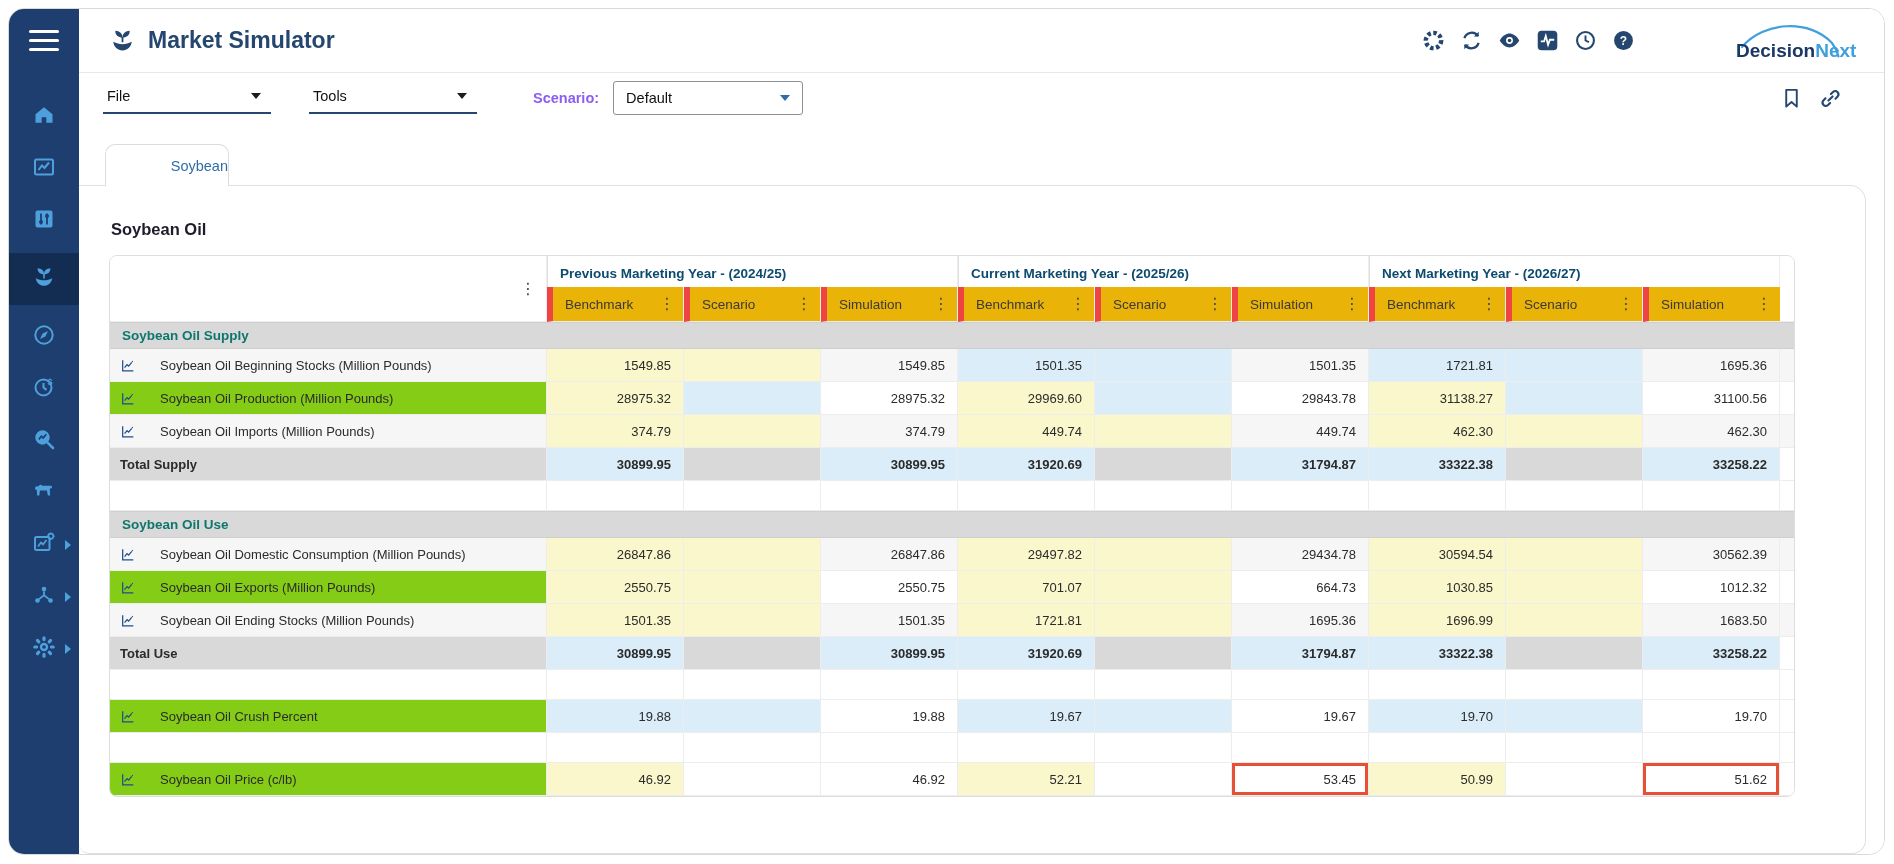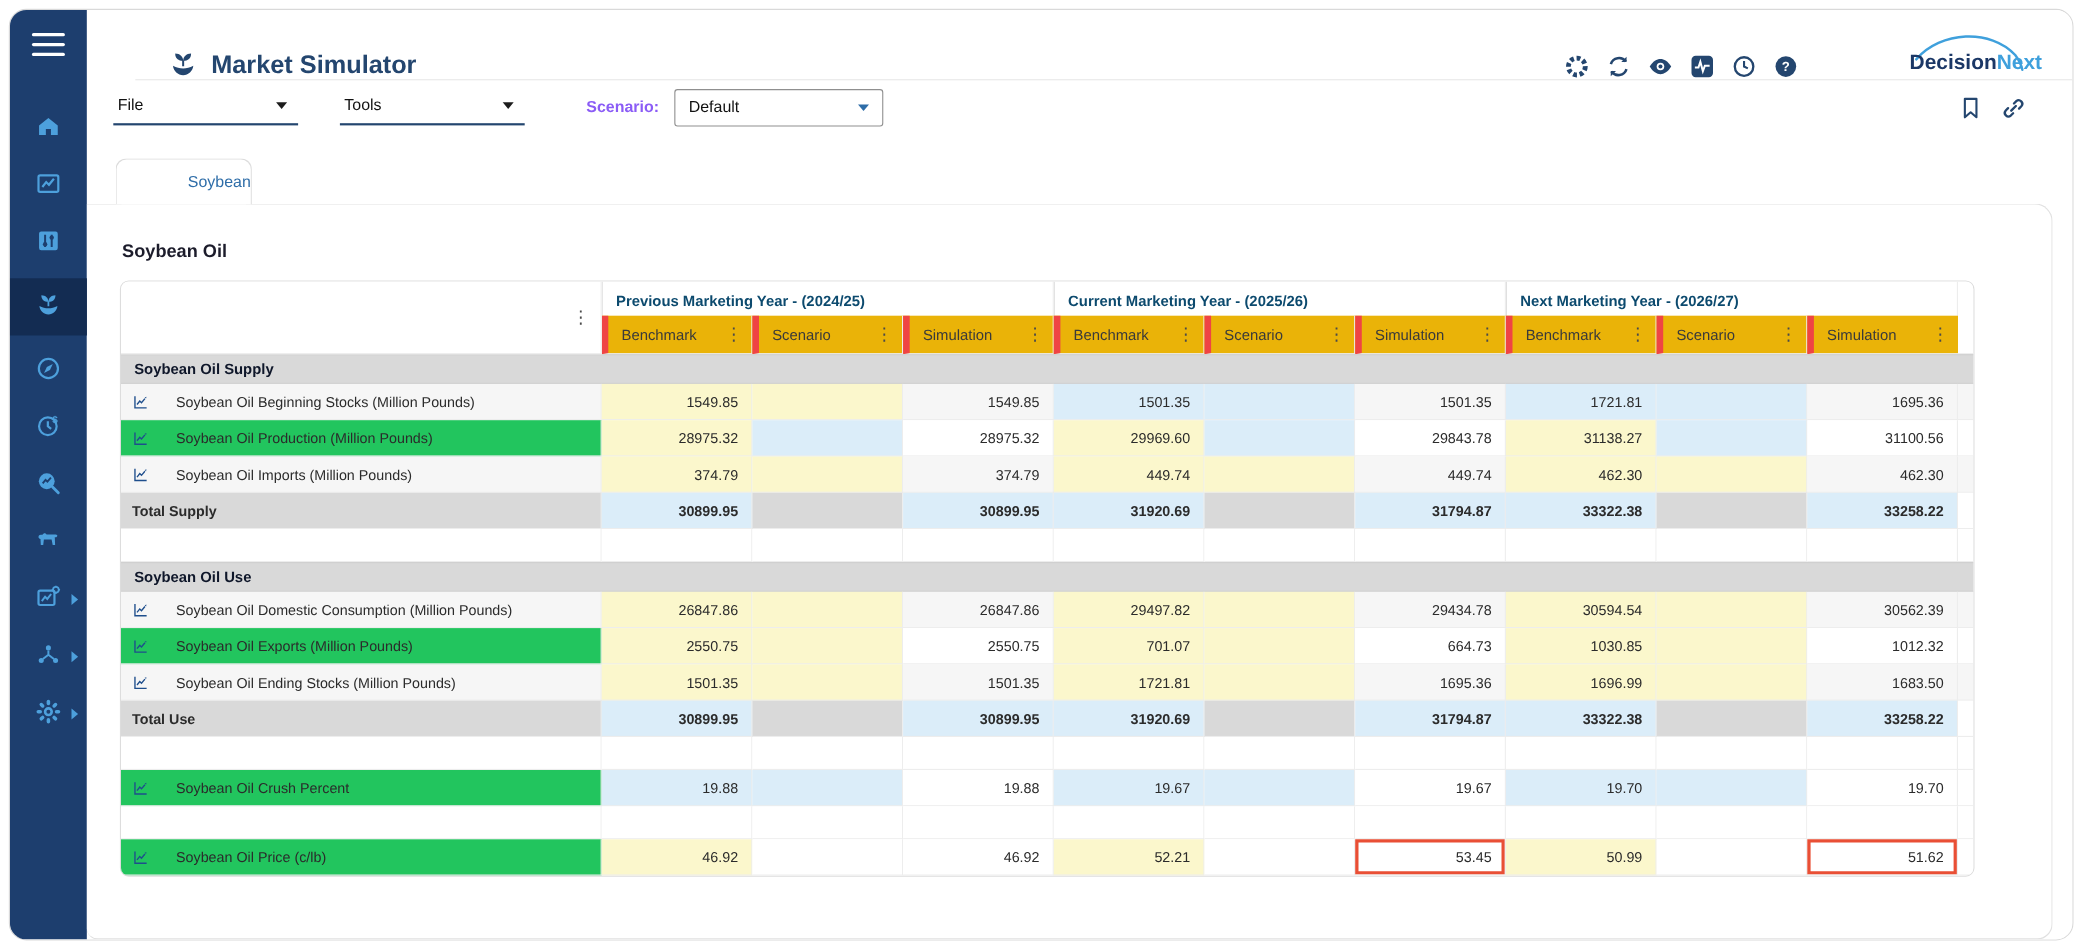--- a/index.html
+++ b/index.html
@@ -23,7 +23,7 @@
   
   .main { flex:1; display:flex; flex-direction:column; background:#fff; min-width:0; }
 
-  .app-header { height:64px; display:flex; align-items:flex-end; padding:0 26px 0 30px; border-bottom:1px solid #e8e8e8; flex-shrink:0;margin-left:44px; }
+  .app-header { height:64px; display:flex; align-items:center; padding:0 26px 0 30px; border-bottom:1px solid #e8e8e8; flex-shrink:0; }
   .title-icon { width:27px; height:27px; color:#24466F; }
   .title-icon svg { width:100%; height:100%; }
   .app-title { font-size:23px; font-weight:bold; color:#24466F; margin-left:12px; }

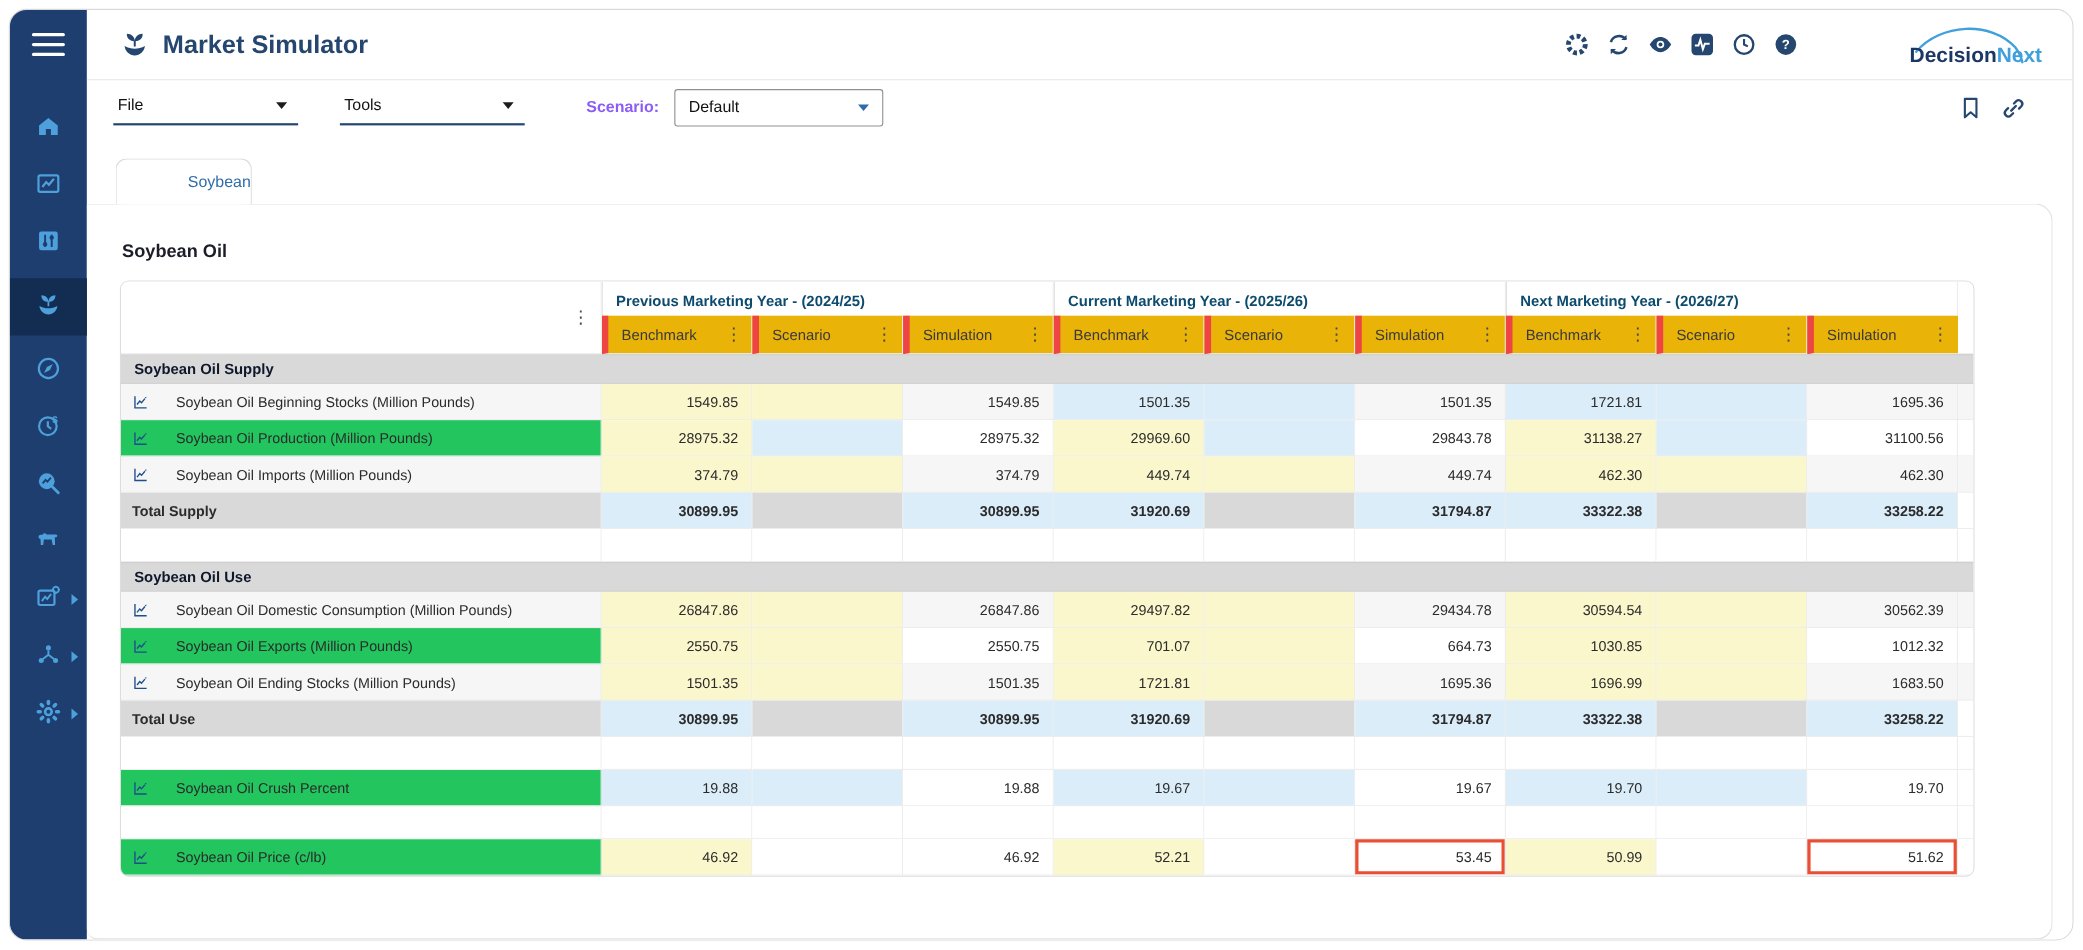--- a/index.html
+++ b/index.html
@@ -73,7 +73,7 @@
   th.th-sub .inner { display:flex; align-items:center; justify-content:space-between; }
   th.th-filler { background:#fff; }
 
-  tr.section-row td { background:#D9D9D9; font-weight:bold; color:#0f172a; font-size:13.5px;
+  tr.section-row td { background:#D9D9D9; font-weight:bold; color:#0f766e; font-size:13.5px;
                       height:27px; padding-left:12px; text-align:left;
                       border-top:1px solid #cfcfcf; border-bottom:1px solid #cfcfcf; }
   td.td-label { height:33px; padding-left:10px; background:#22c55e; }

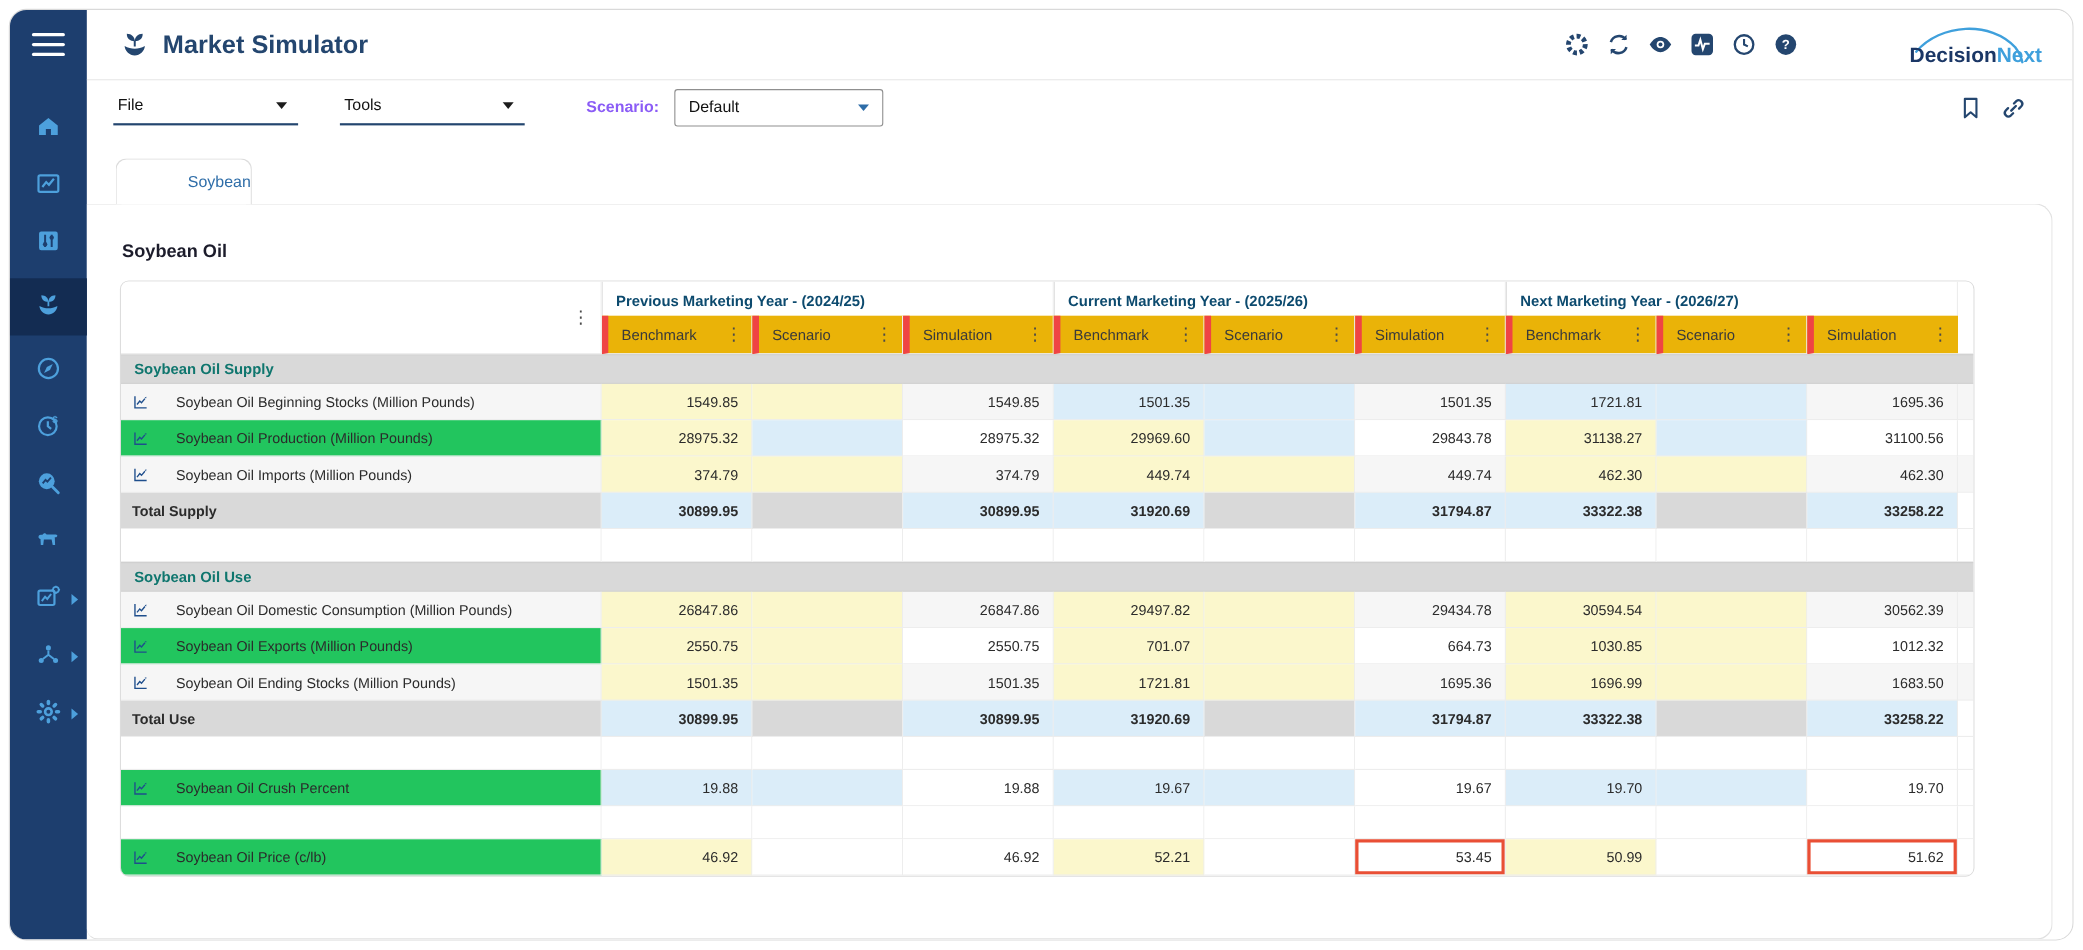--- a/index.html
+++ b/index.html
@@ -76,7 +76,7 @@
   tr.section-row td { background:#D9D9D9; font-weight:bold; color:#0f766e; font-size:13.5px;
                       height:27px; padding-left:12px; text-align:left;
                       border-top:1px solid #cfcfcf; border-bottom:1px solid #cfcfcf; }
-  td.td-label { height:33px; padding-left:10px; background:#22c55e; }
+  td.td-label { height:33px; padding-left:10px; background:#84cc16; }
   .label-inner { display:flex; align-items:center; gap:24px; }
   .metric-icon { width:16px; height:15px; color:#1E4E8C; flex-shrink:0; cursor:pointer; }
   .metric-icon svg { width:100%; height:100%; }

